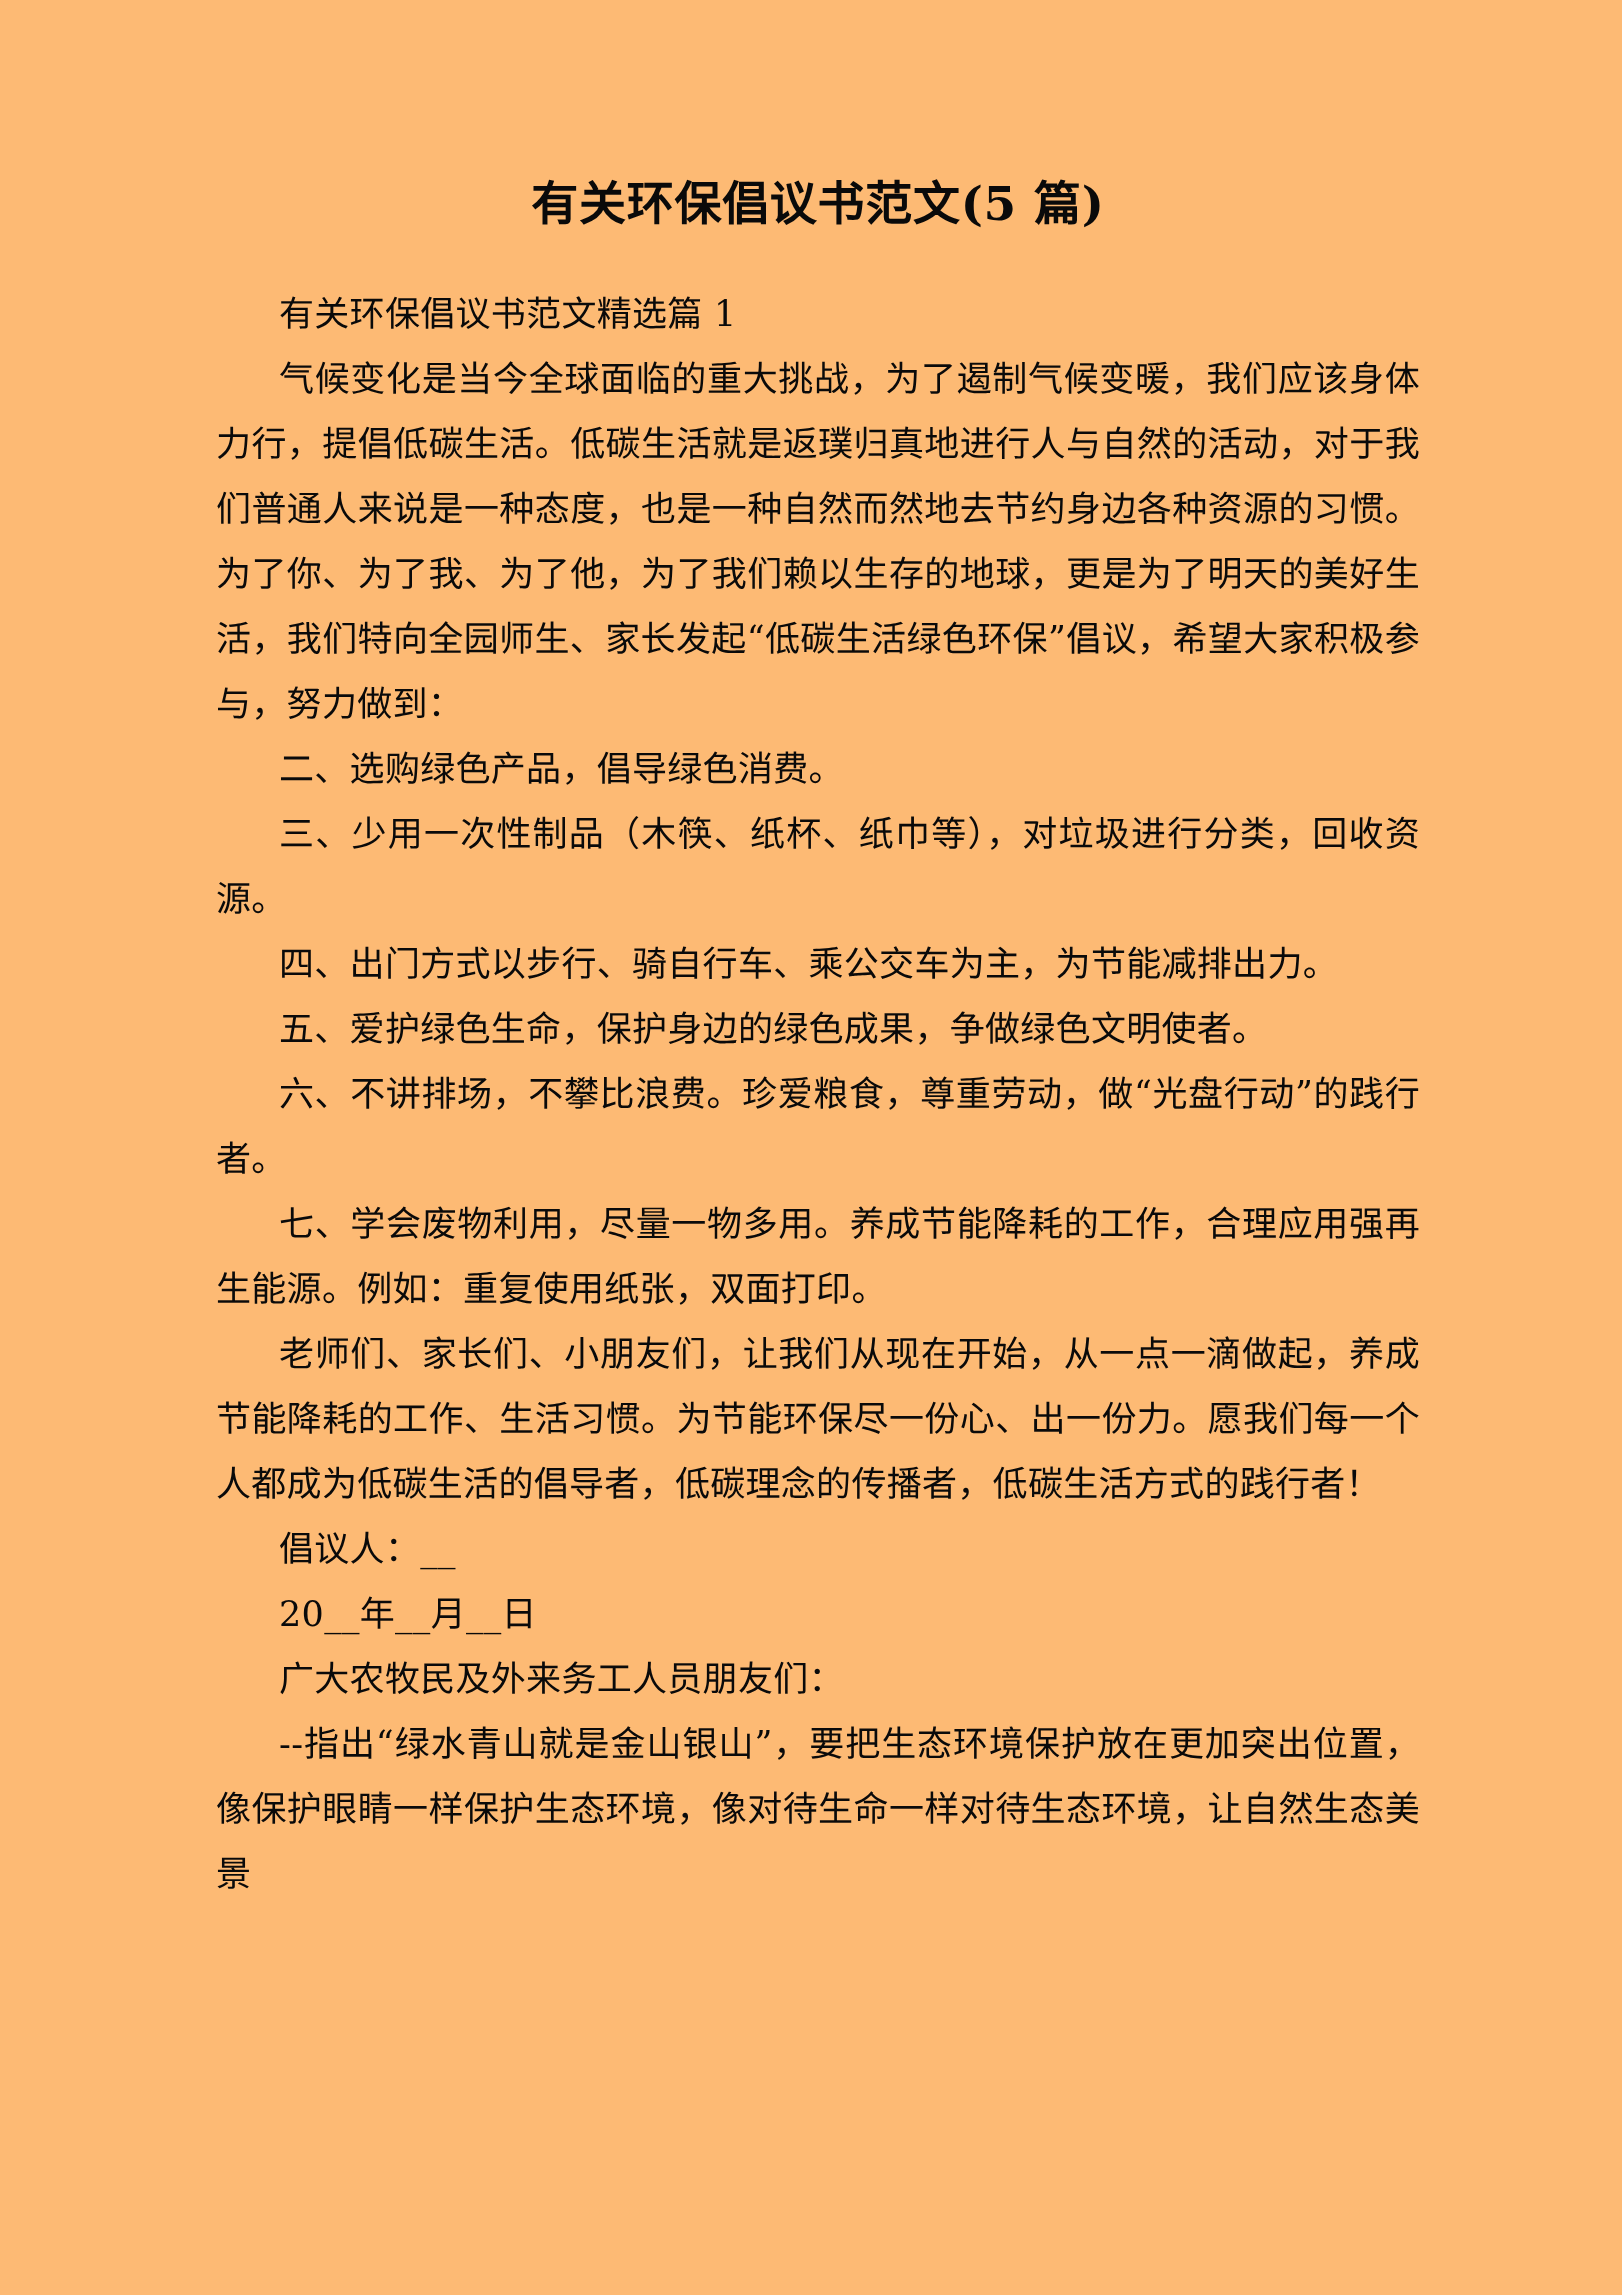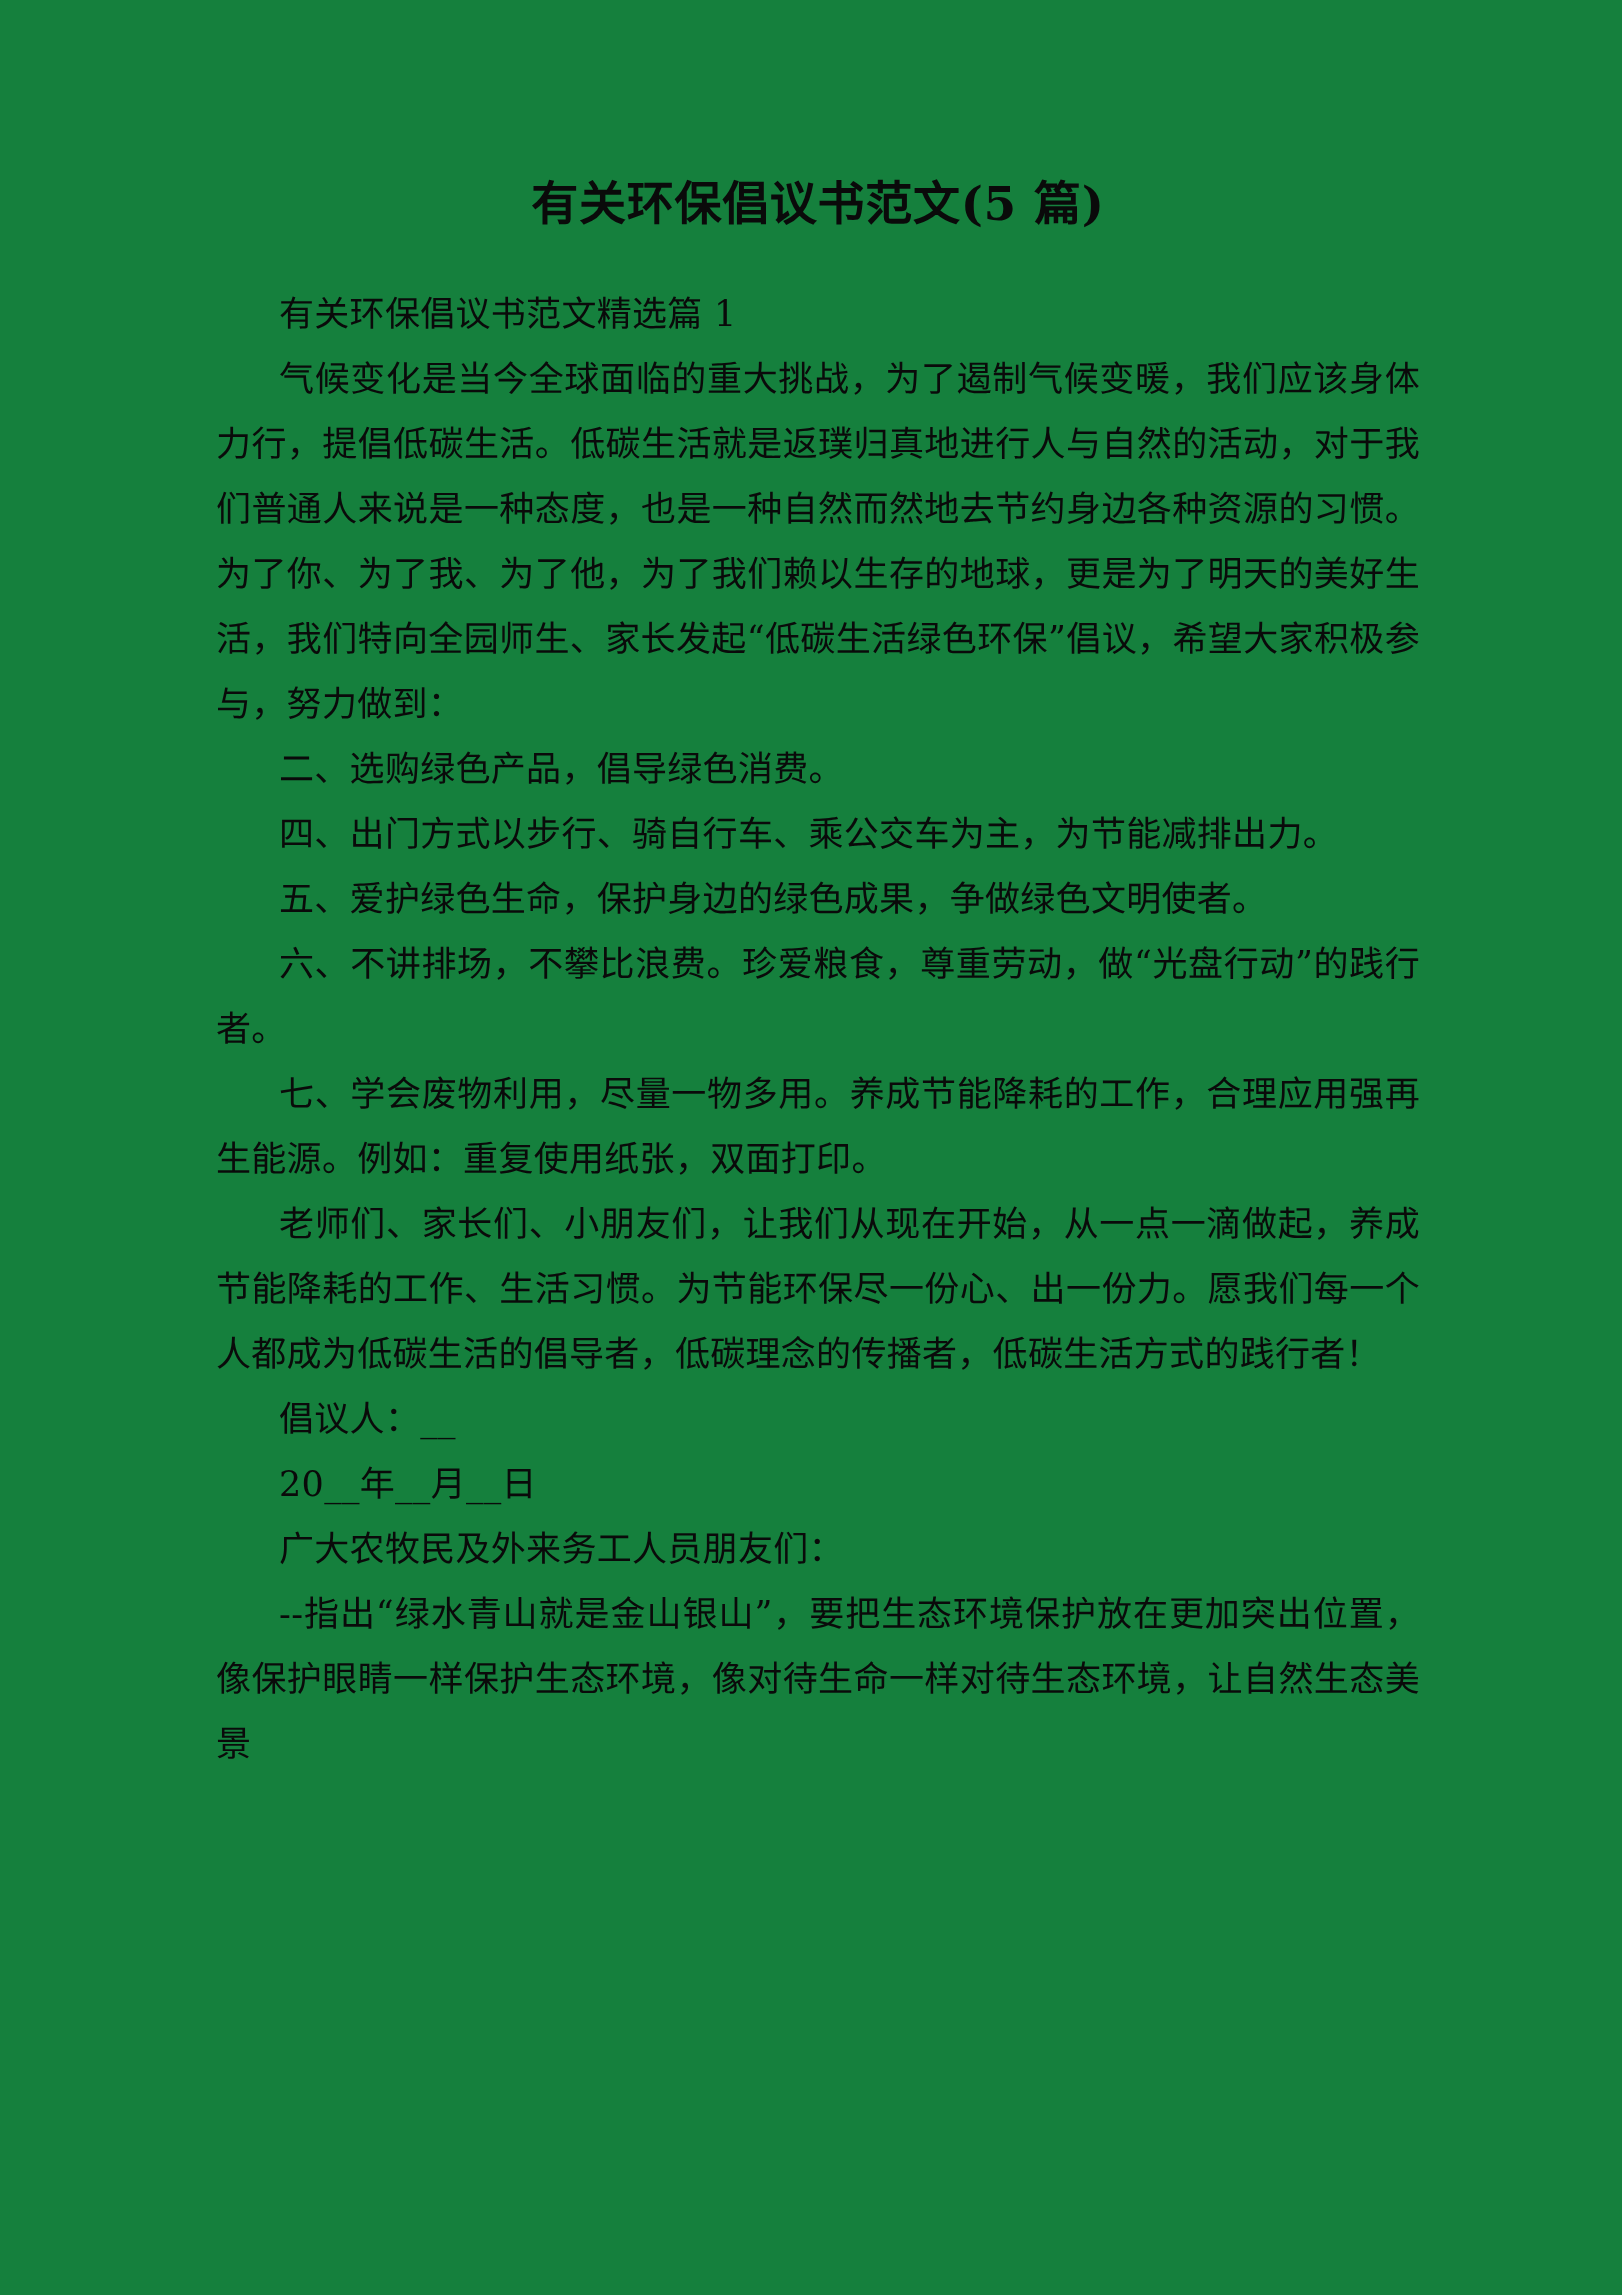--- a/index.html
+++ b/index.html
@@ -12,7 +12,7 @@
     position: relative;
     width: 1623px;
     height: 2295px;
-    background: #15803d;
+    background: #fdba74;
     box-sizing: border-box;
     overflow: hidden;
     font-family: "DejaVu Serif", "Liberation Serif", serif;

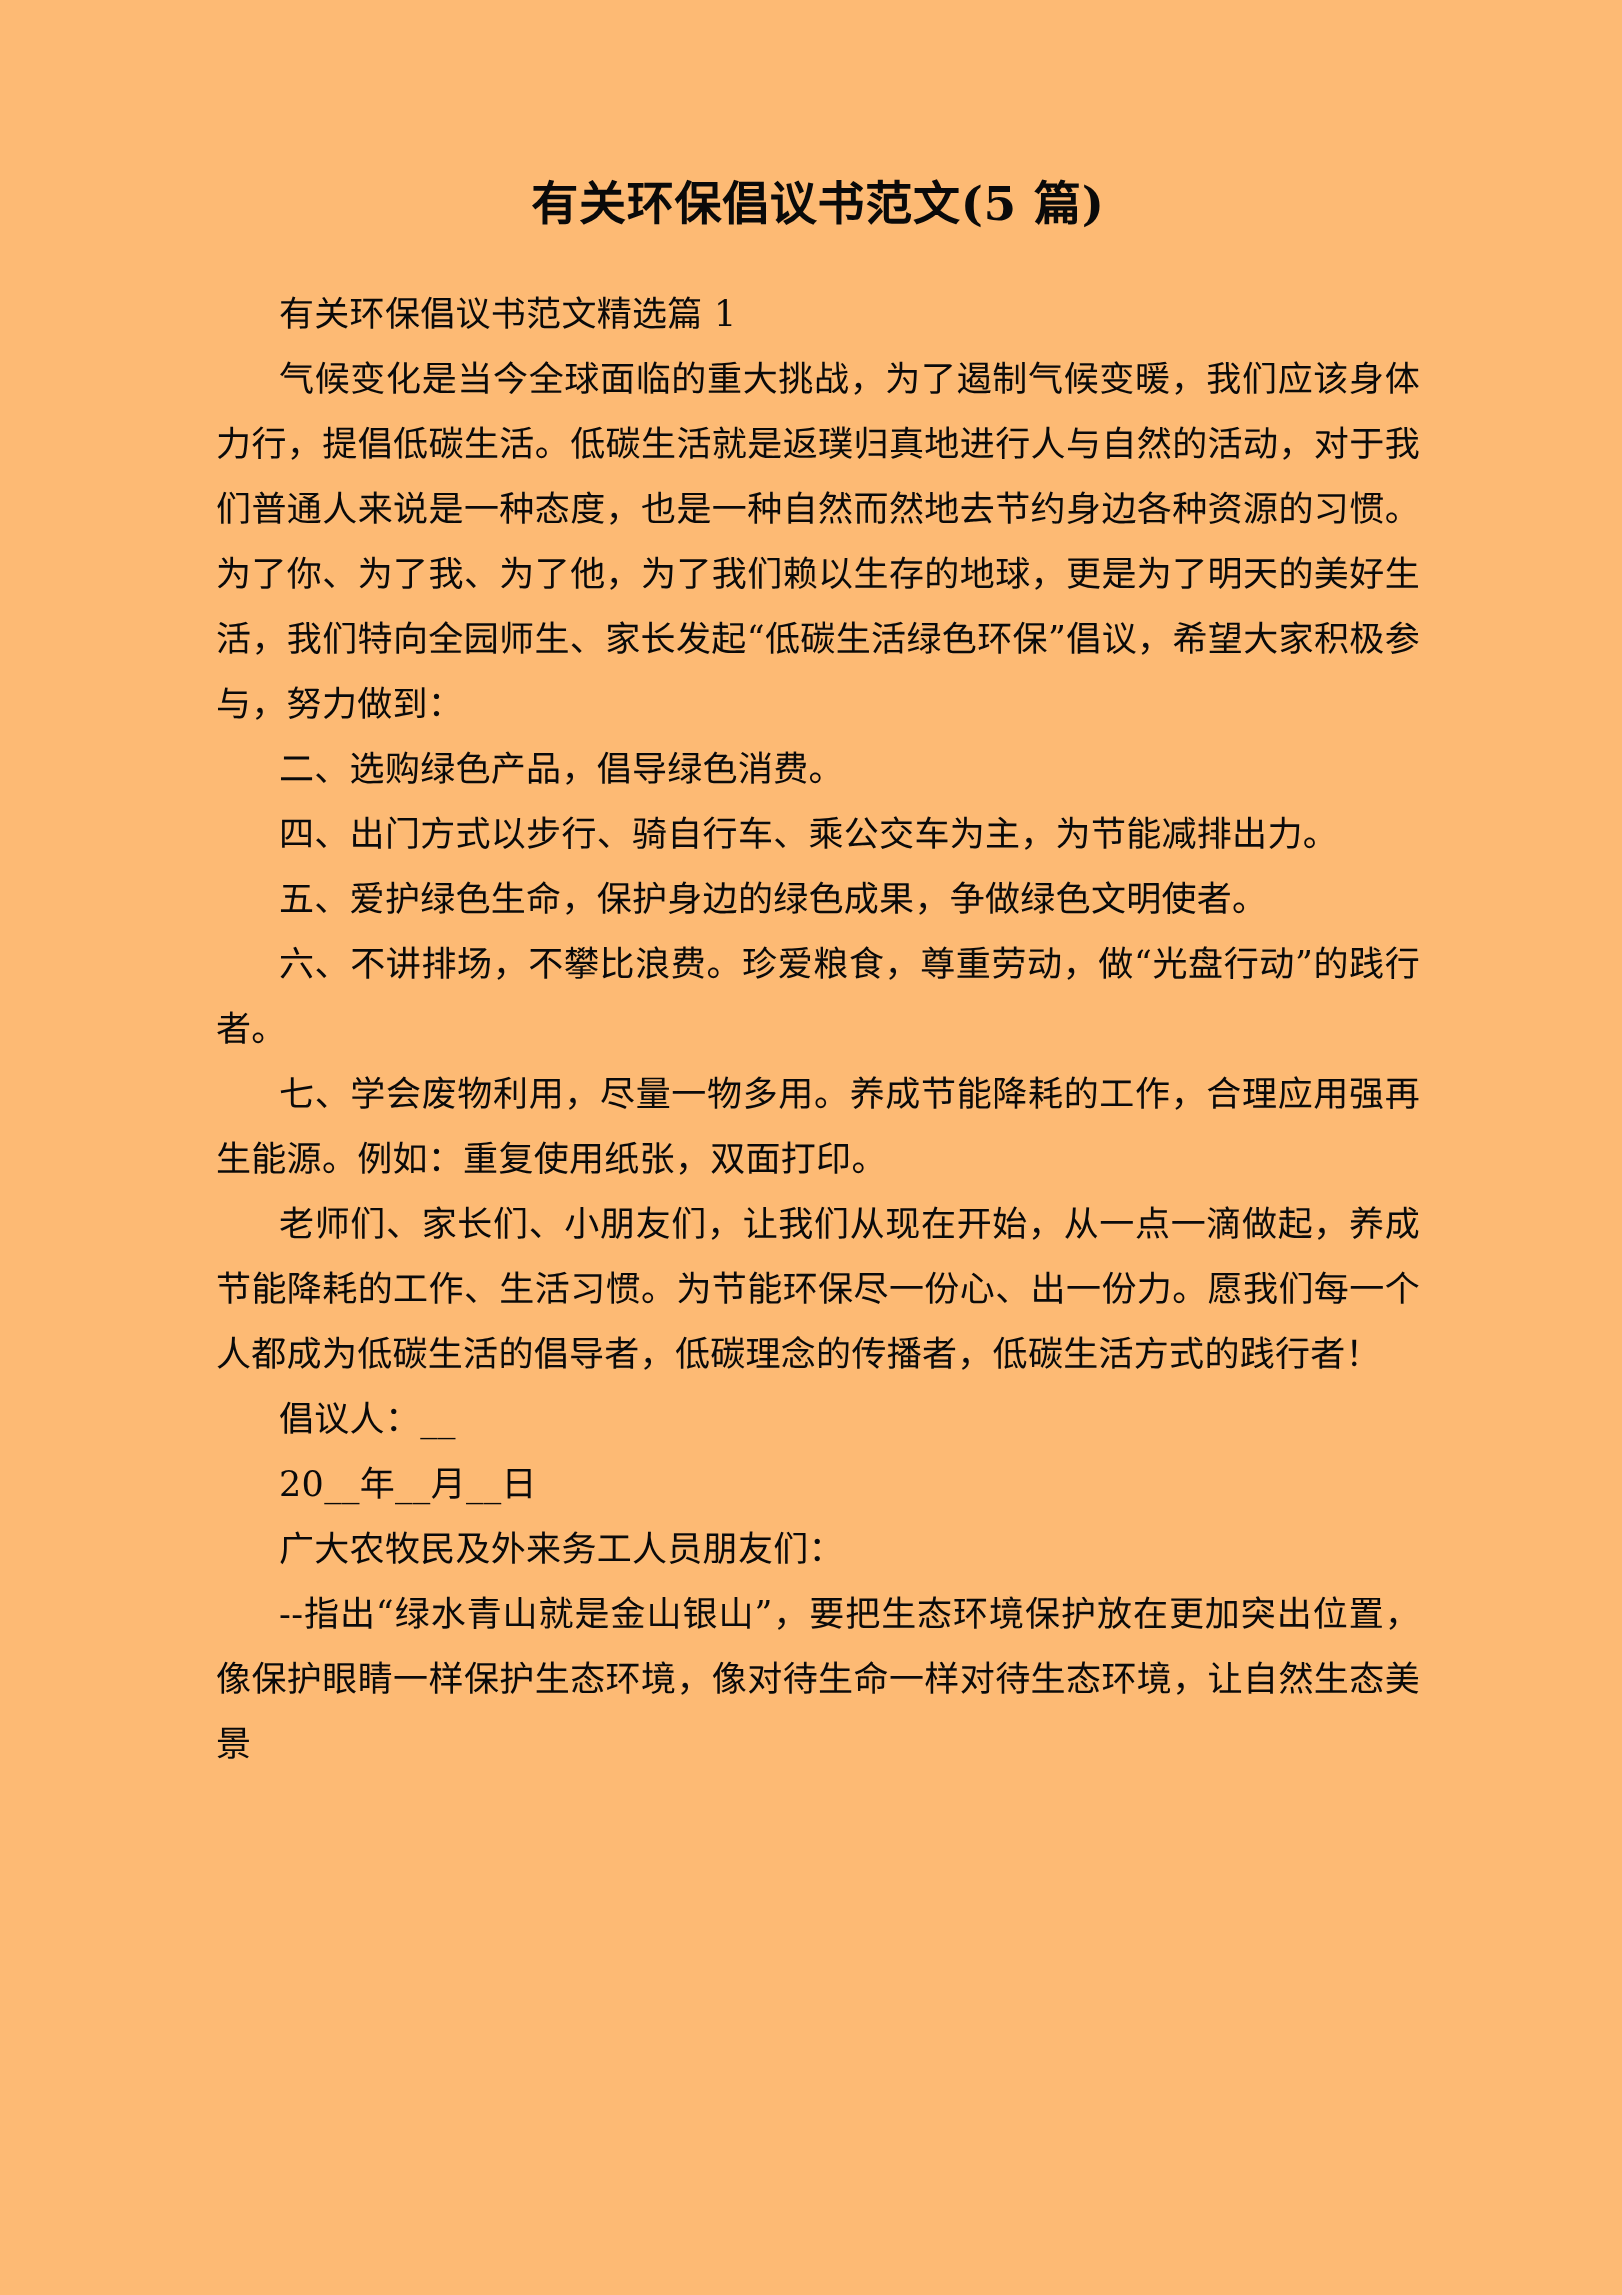--- a/index.html
+++ b/index.html
@@ -66,6 +66,7 @@
 
     <p class="para indent">二、选购绿色产品，倡导绿色消费。</p>
 
+    <p class="para indent">三、少用一次性制品（木筷、纸杯、纸巾等），对垃圾进行分类，回收资源。</p>
 
     <p class="para indent">四、出门方式以步行、骑自行车、乘公交车为主，为节能减排出力。</p>
 

